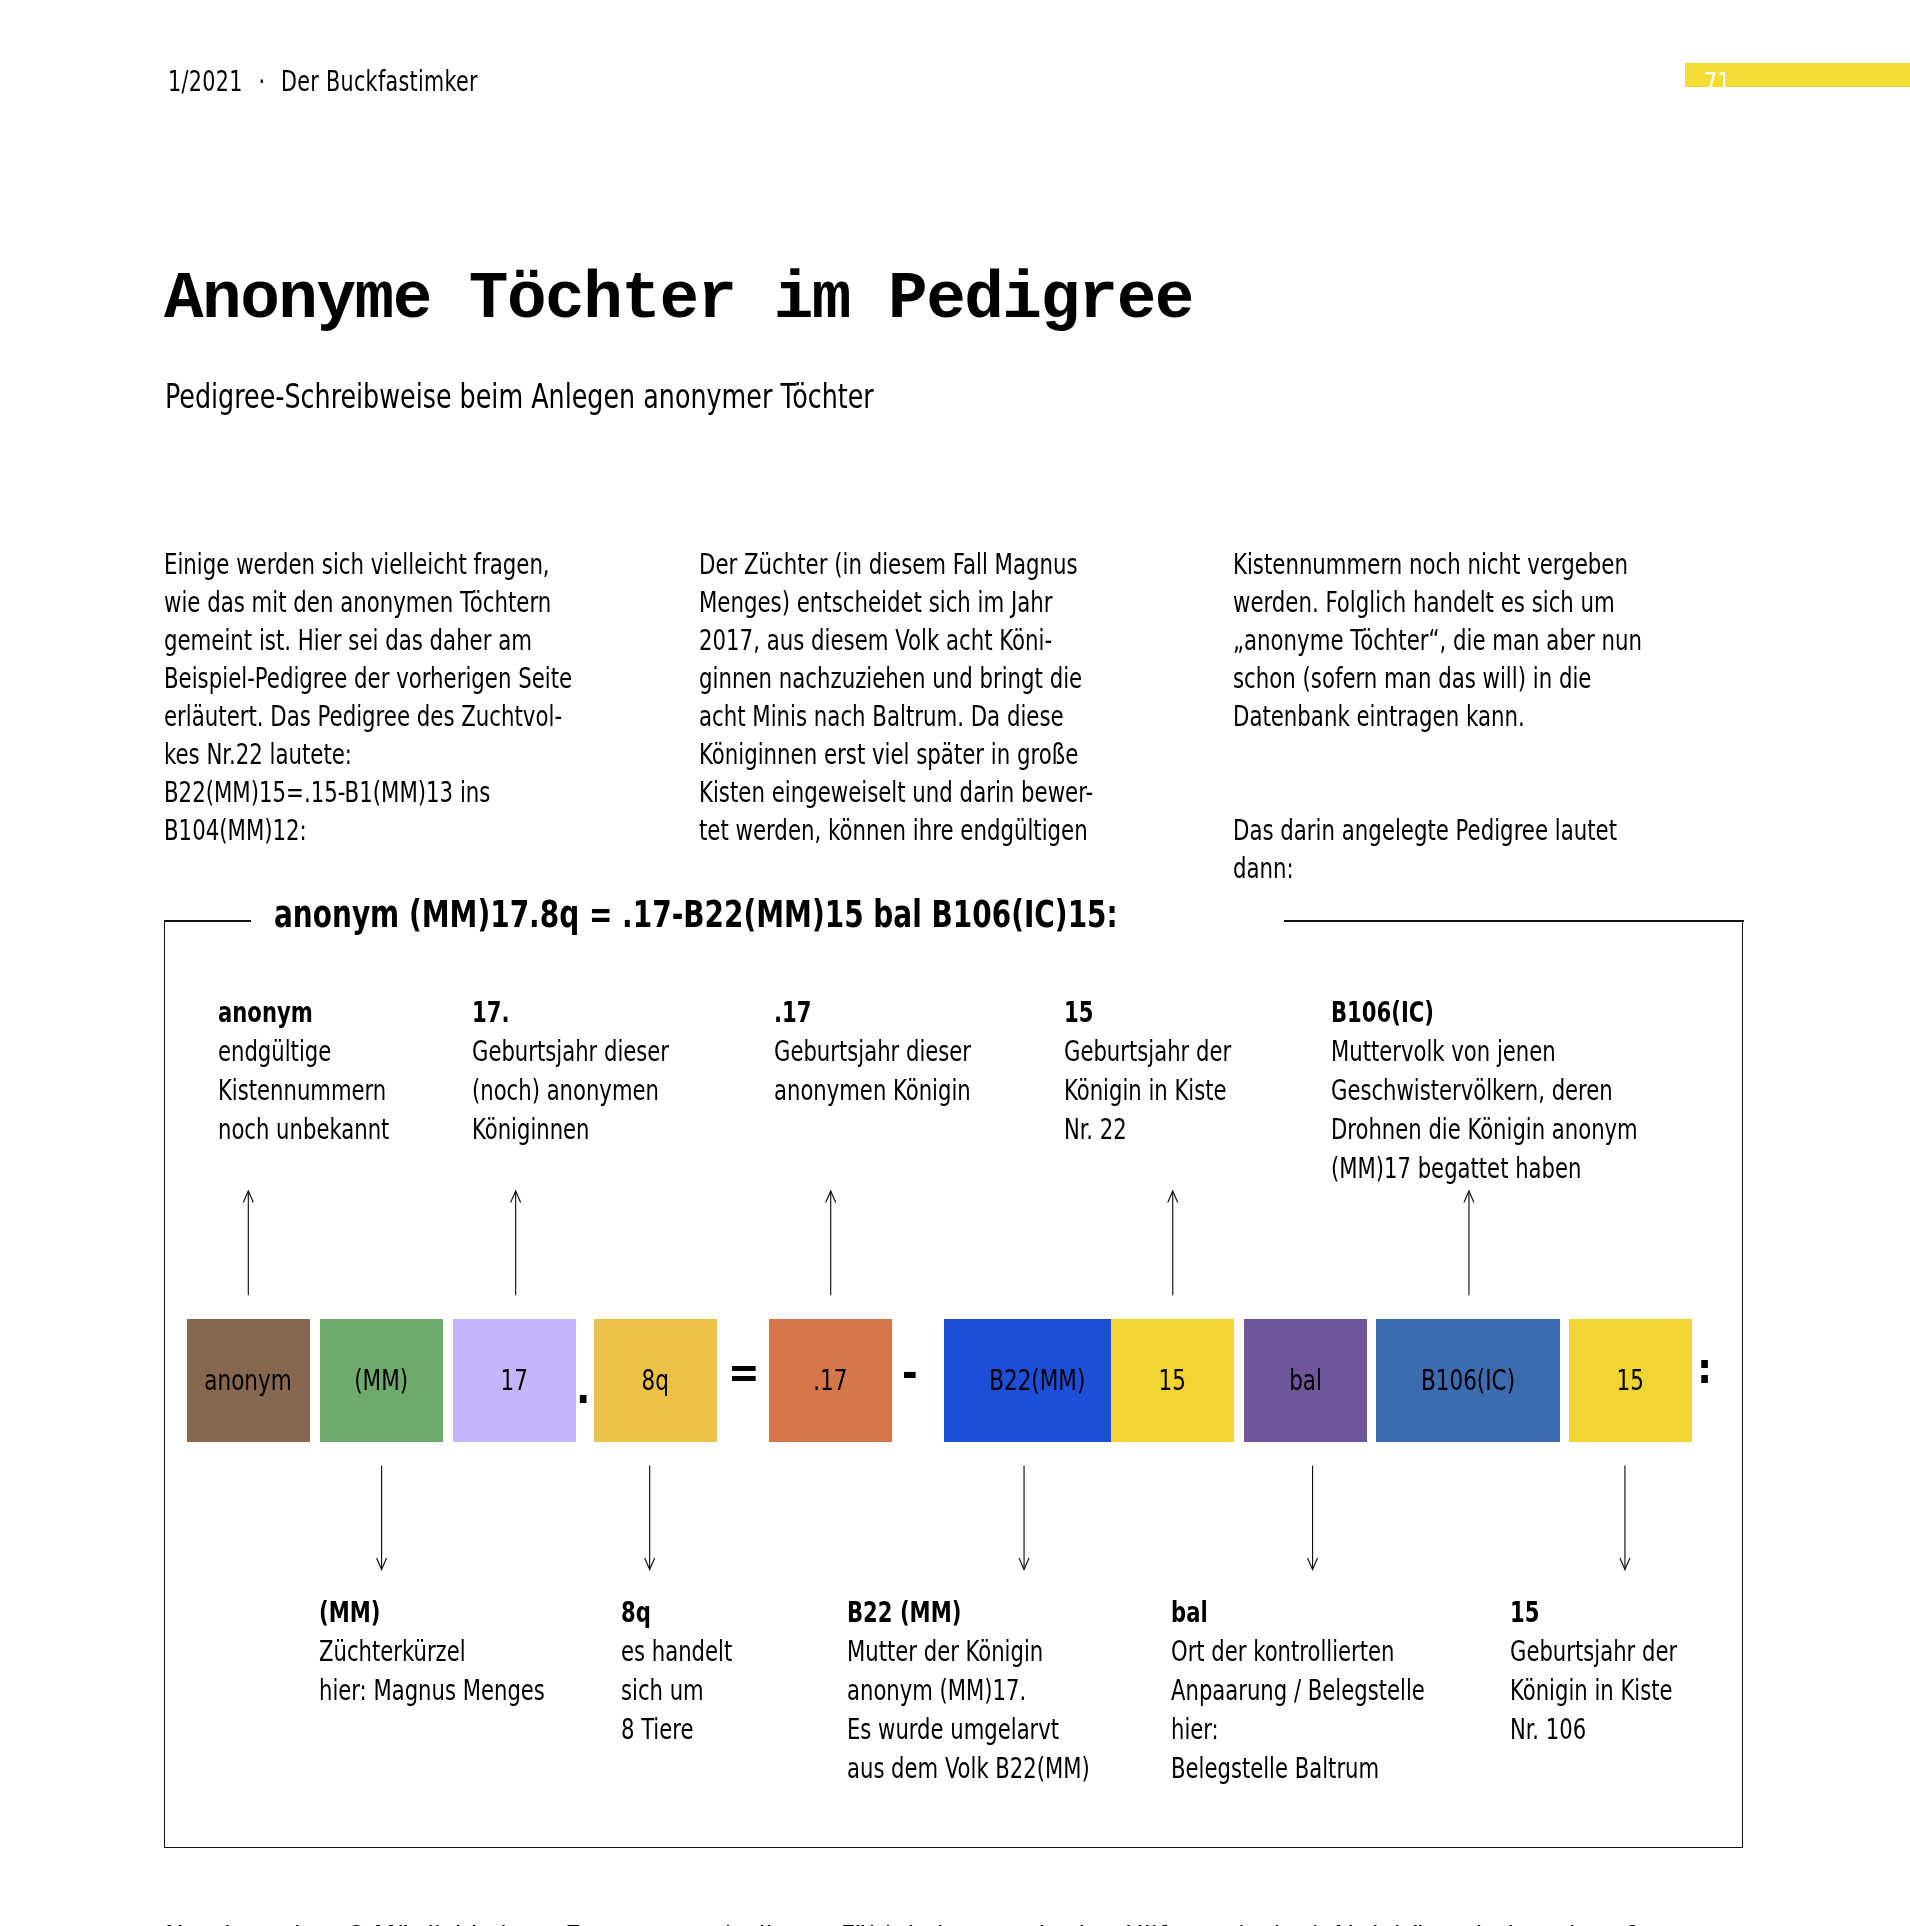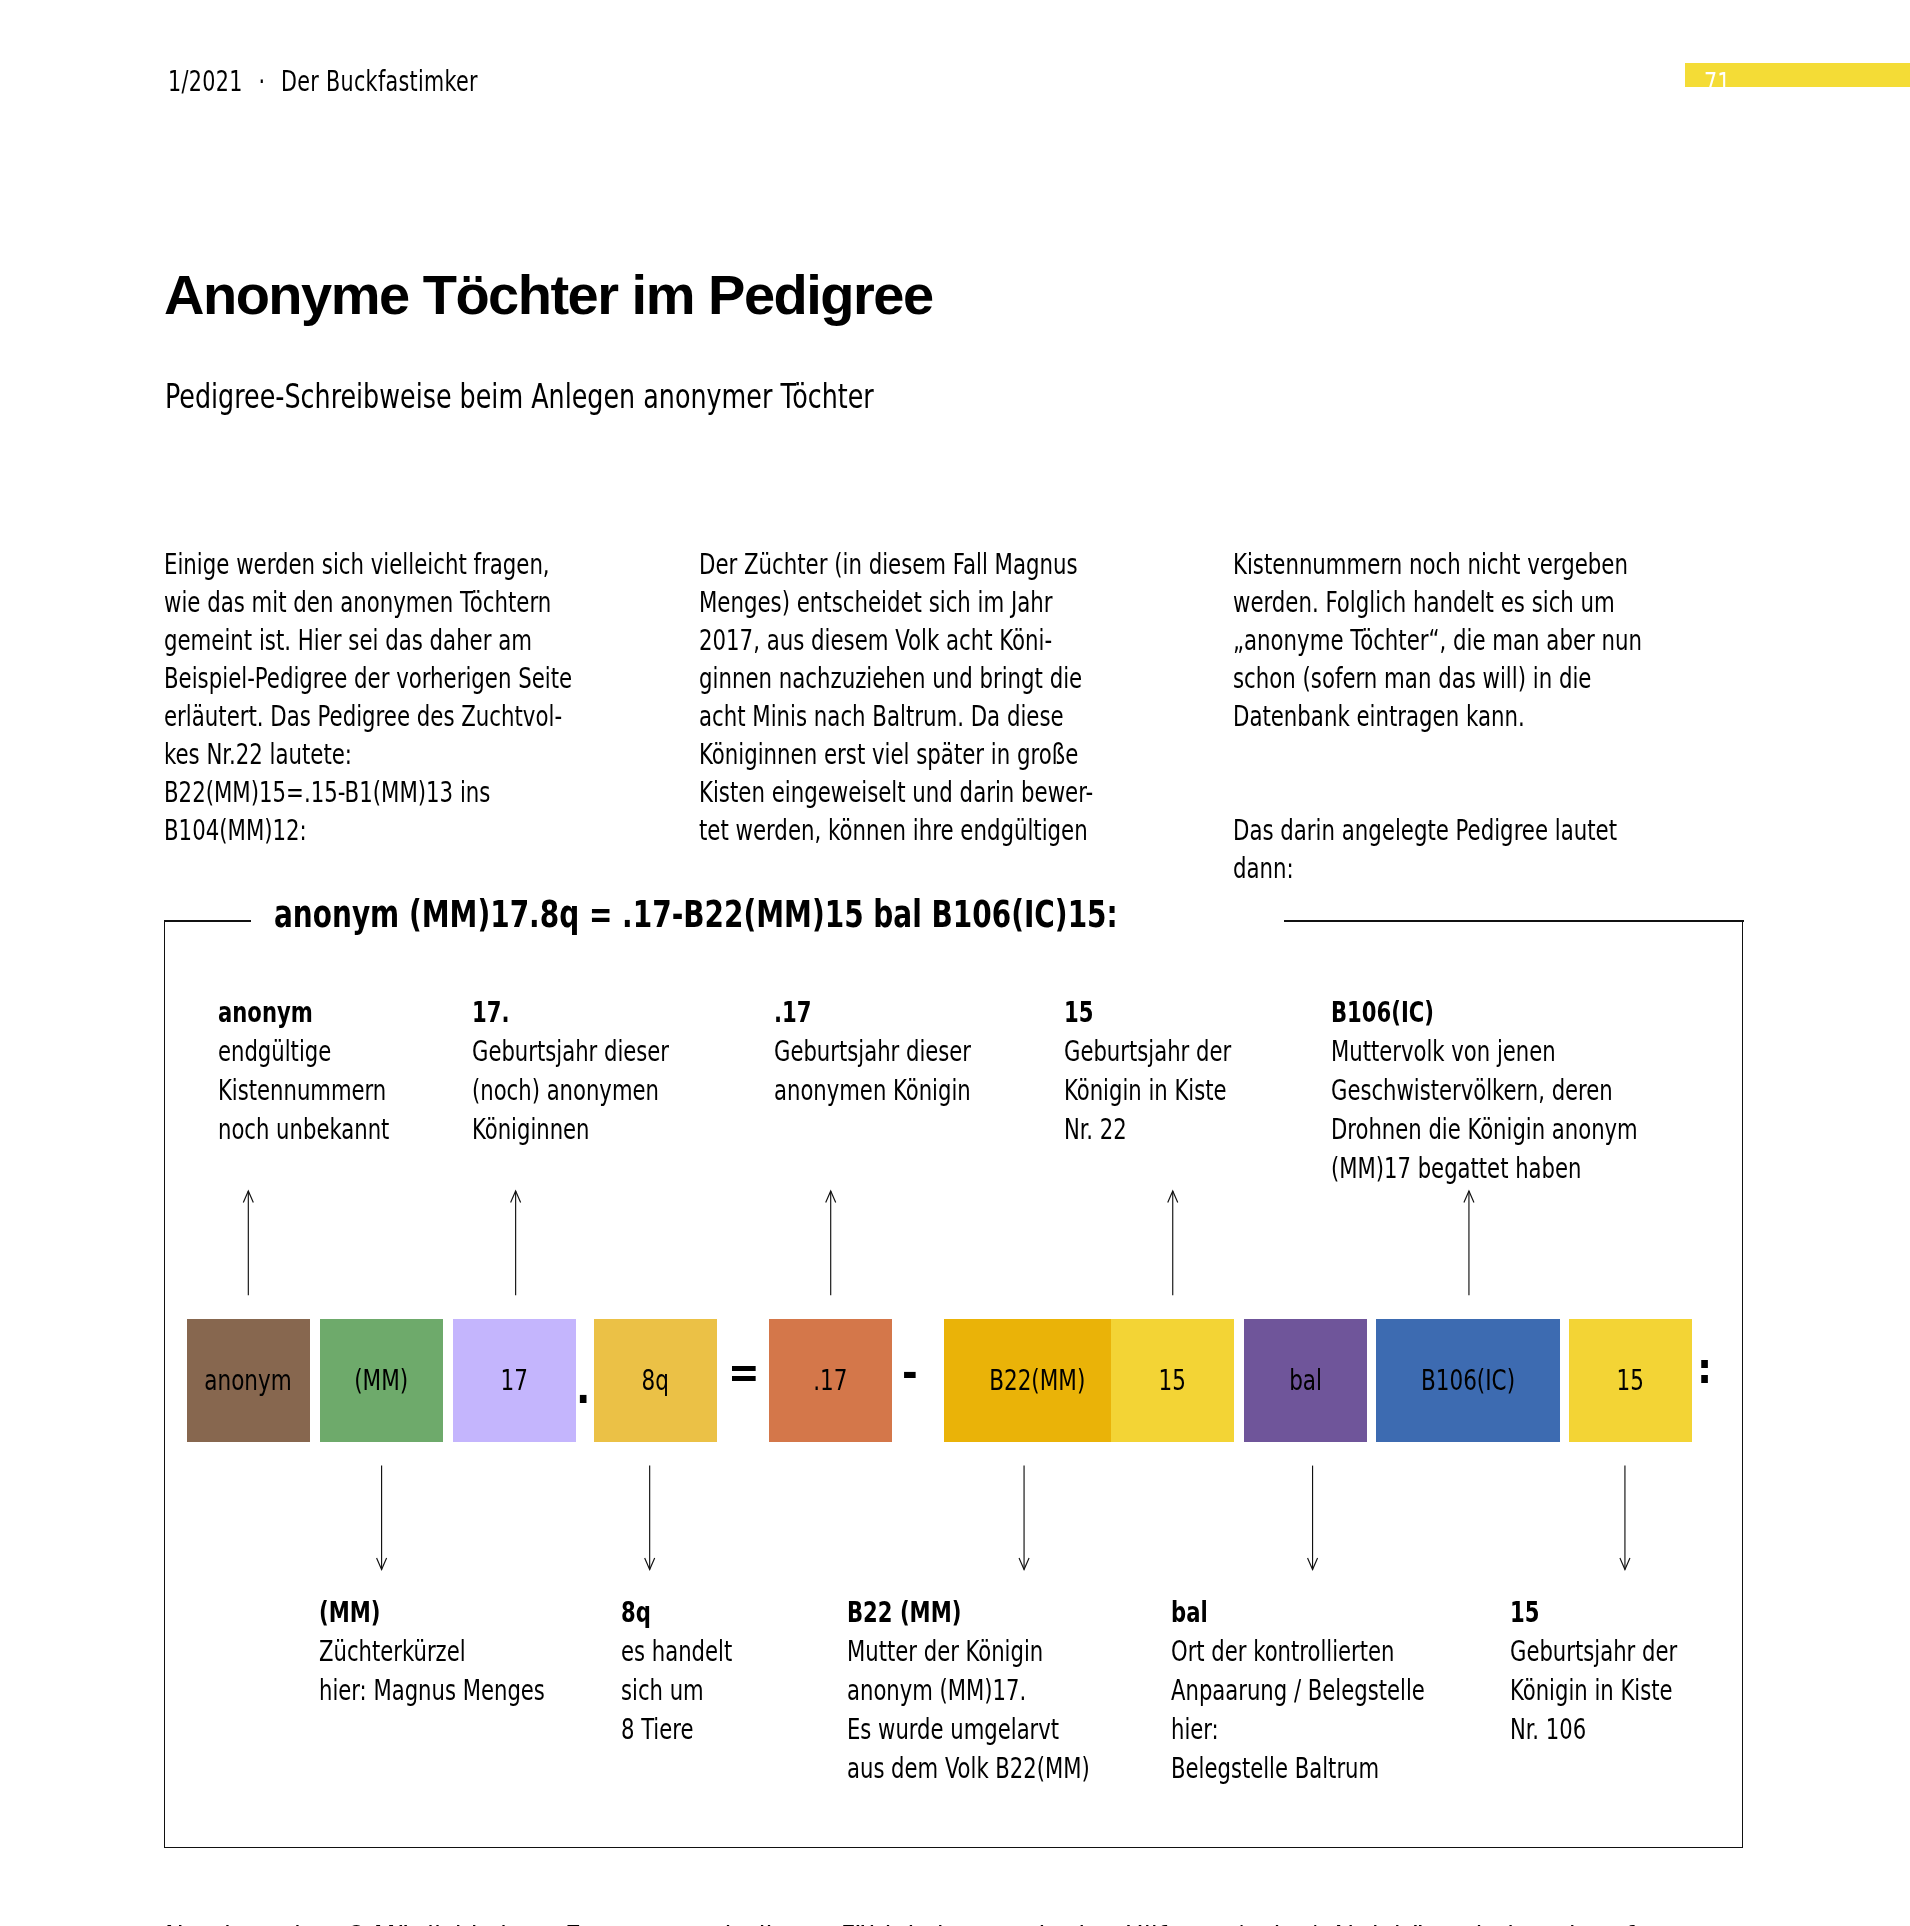--- a/index.html
+++ b/index.html
@@ -13,7 +13,7 @@
   .page-num { left:18.5px; top:3.9px; font-size:27px; color:#ffffff; transform:scaleX(0.85); transform-origin:left; }
 
   
-  .title { left:164px; top:262px; font-family:Liberation Sans, sans-serif; font-weight:bold; font-size:56px; letter-spacing:-1.5px; white-space:nowrap; }
+  .title { left:164px; top:262px; font-family:Liberation Mono, monospace; font-weight:bold; font-size:66px; letter-spacing:-1.5px; white-space:nowrap; }
   .subtitle { left:165px; top:376px; font-size:34px; transform:scaleX(0.83); transform-origin:left; white-space:nowrap; }
 
   

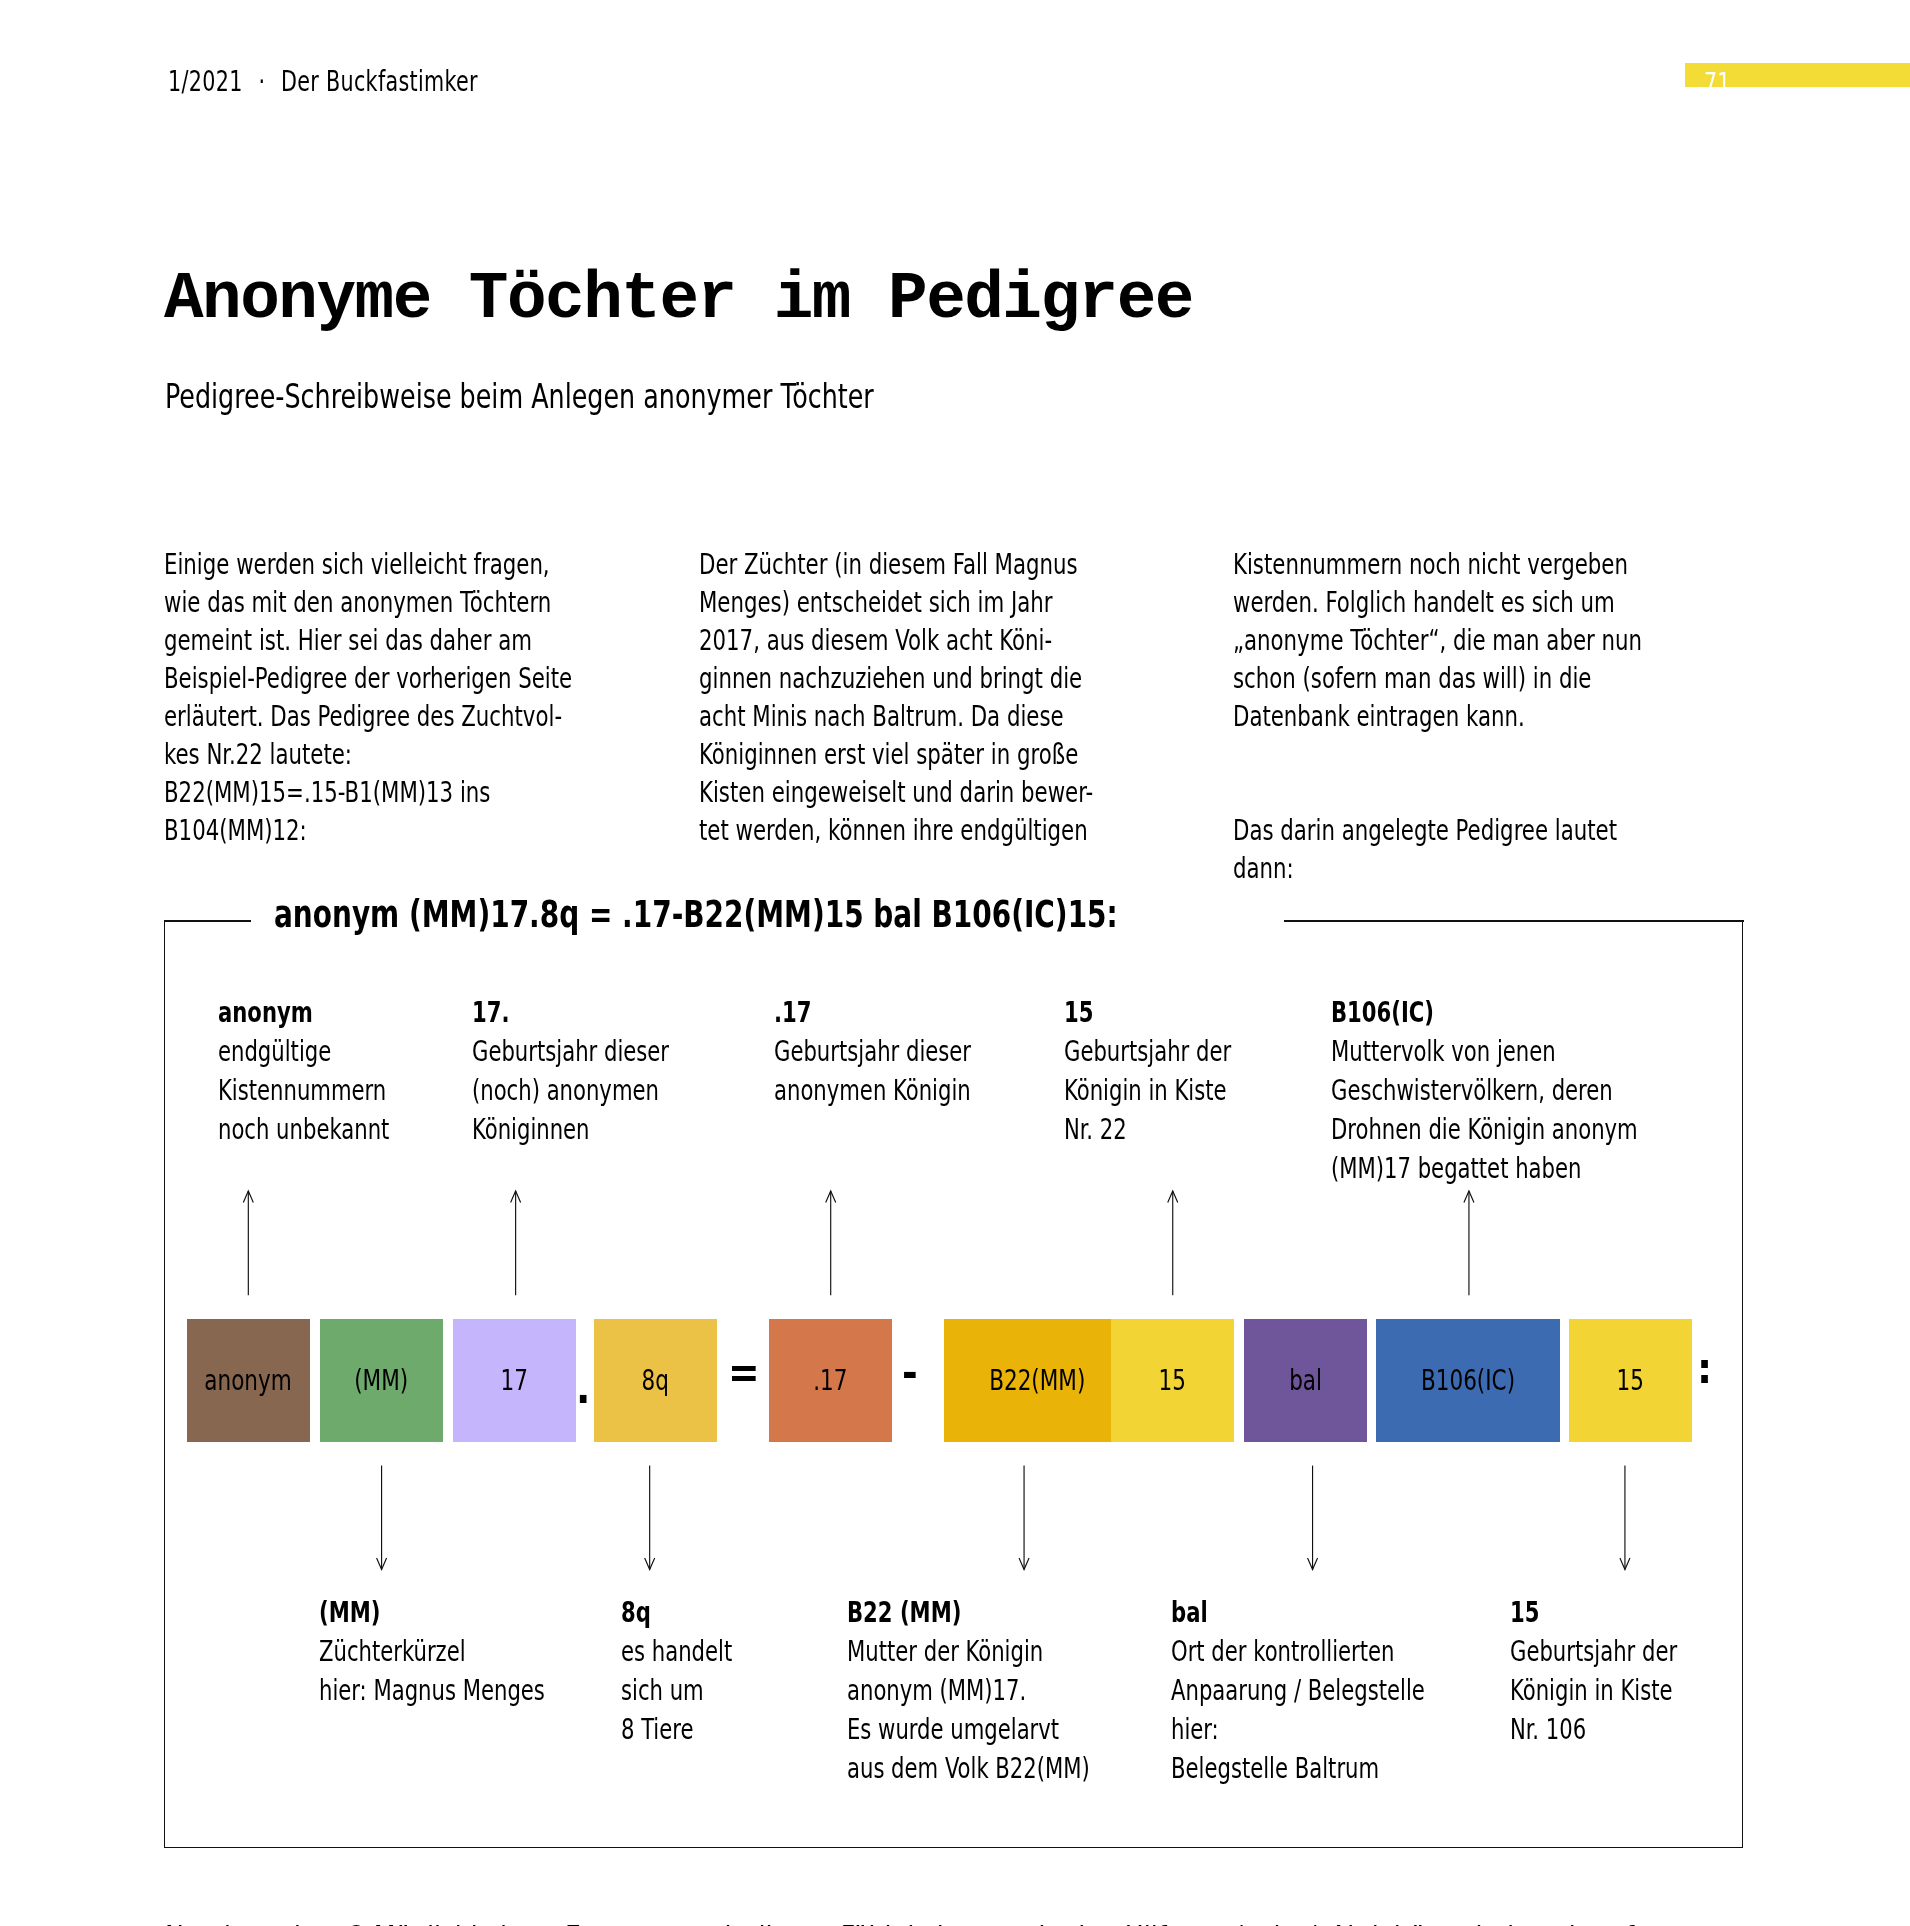--- a/index.html
+++ b/index.html
@@ -162,7 +162,7 @@
   <span>.17</span>
   </div>
 <div class="op" style="left:902px; top:1348px;">-</div>
-<div class="block" style="left: 944px; width: 186px; background: #eab308;">
+<div class="block" style="left: 944px; width: 186px; background: #1d4ed8;">
   <span>B22(MM)</span>
   </div>
 <div class="block" style="left: 1111px; width: 123px; background: rgb(243, 212, 53);">

